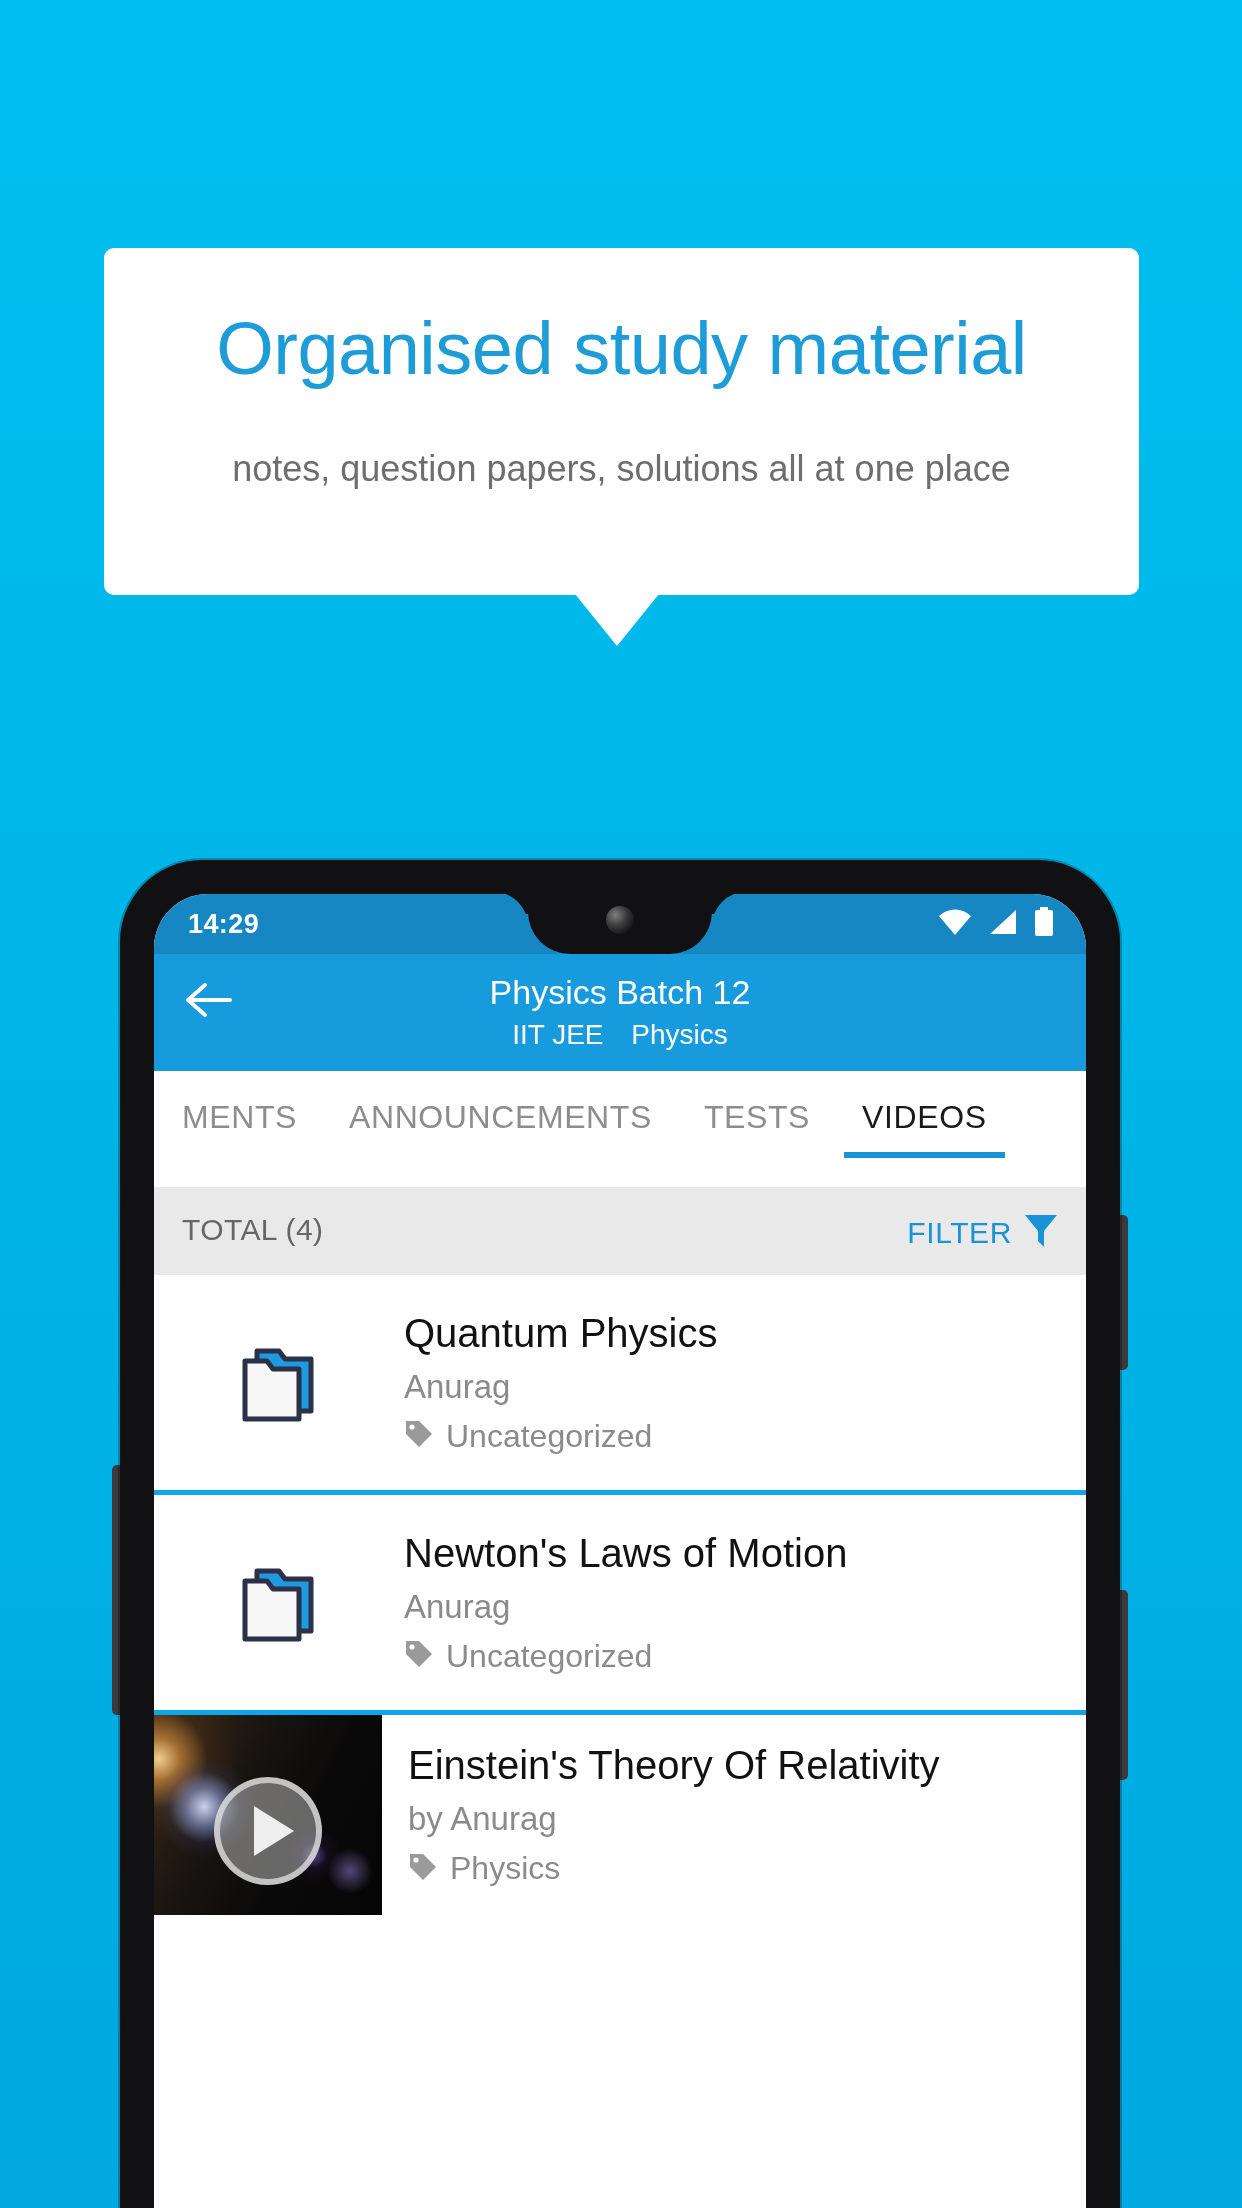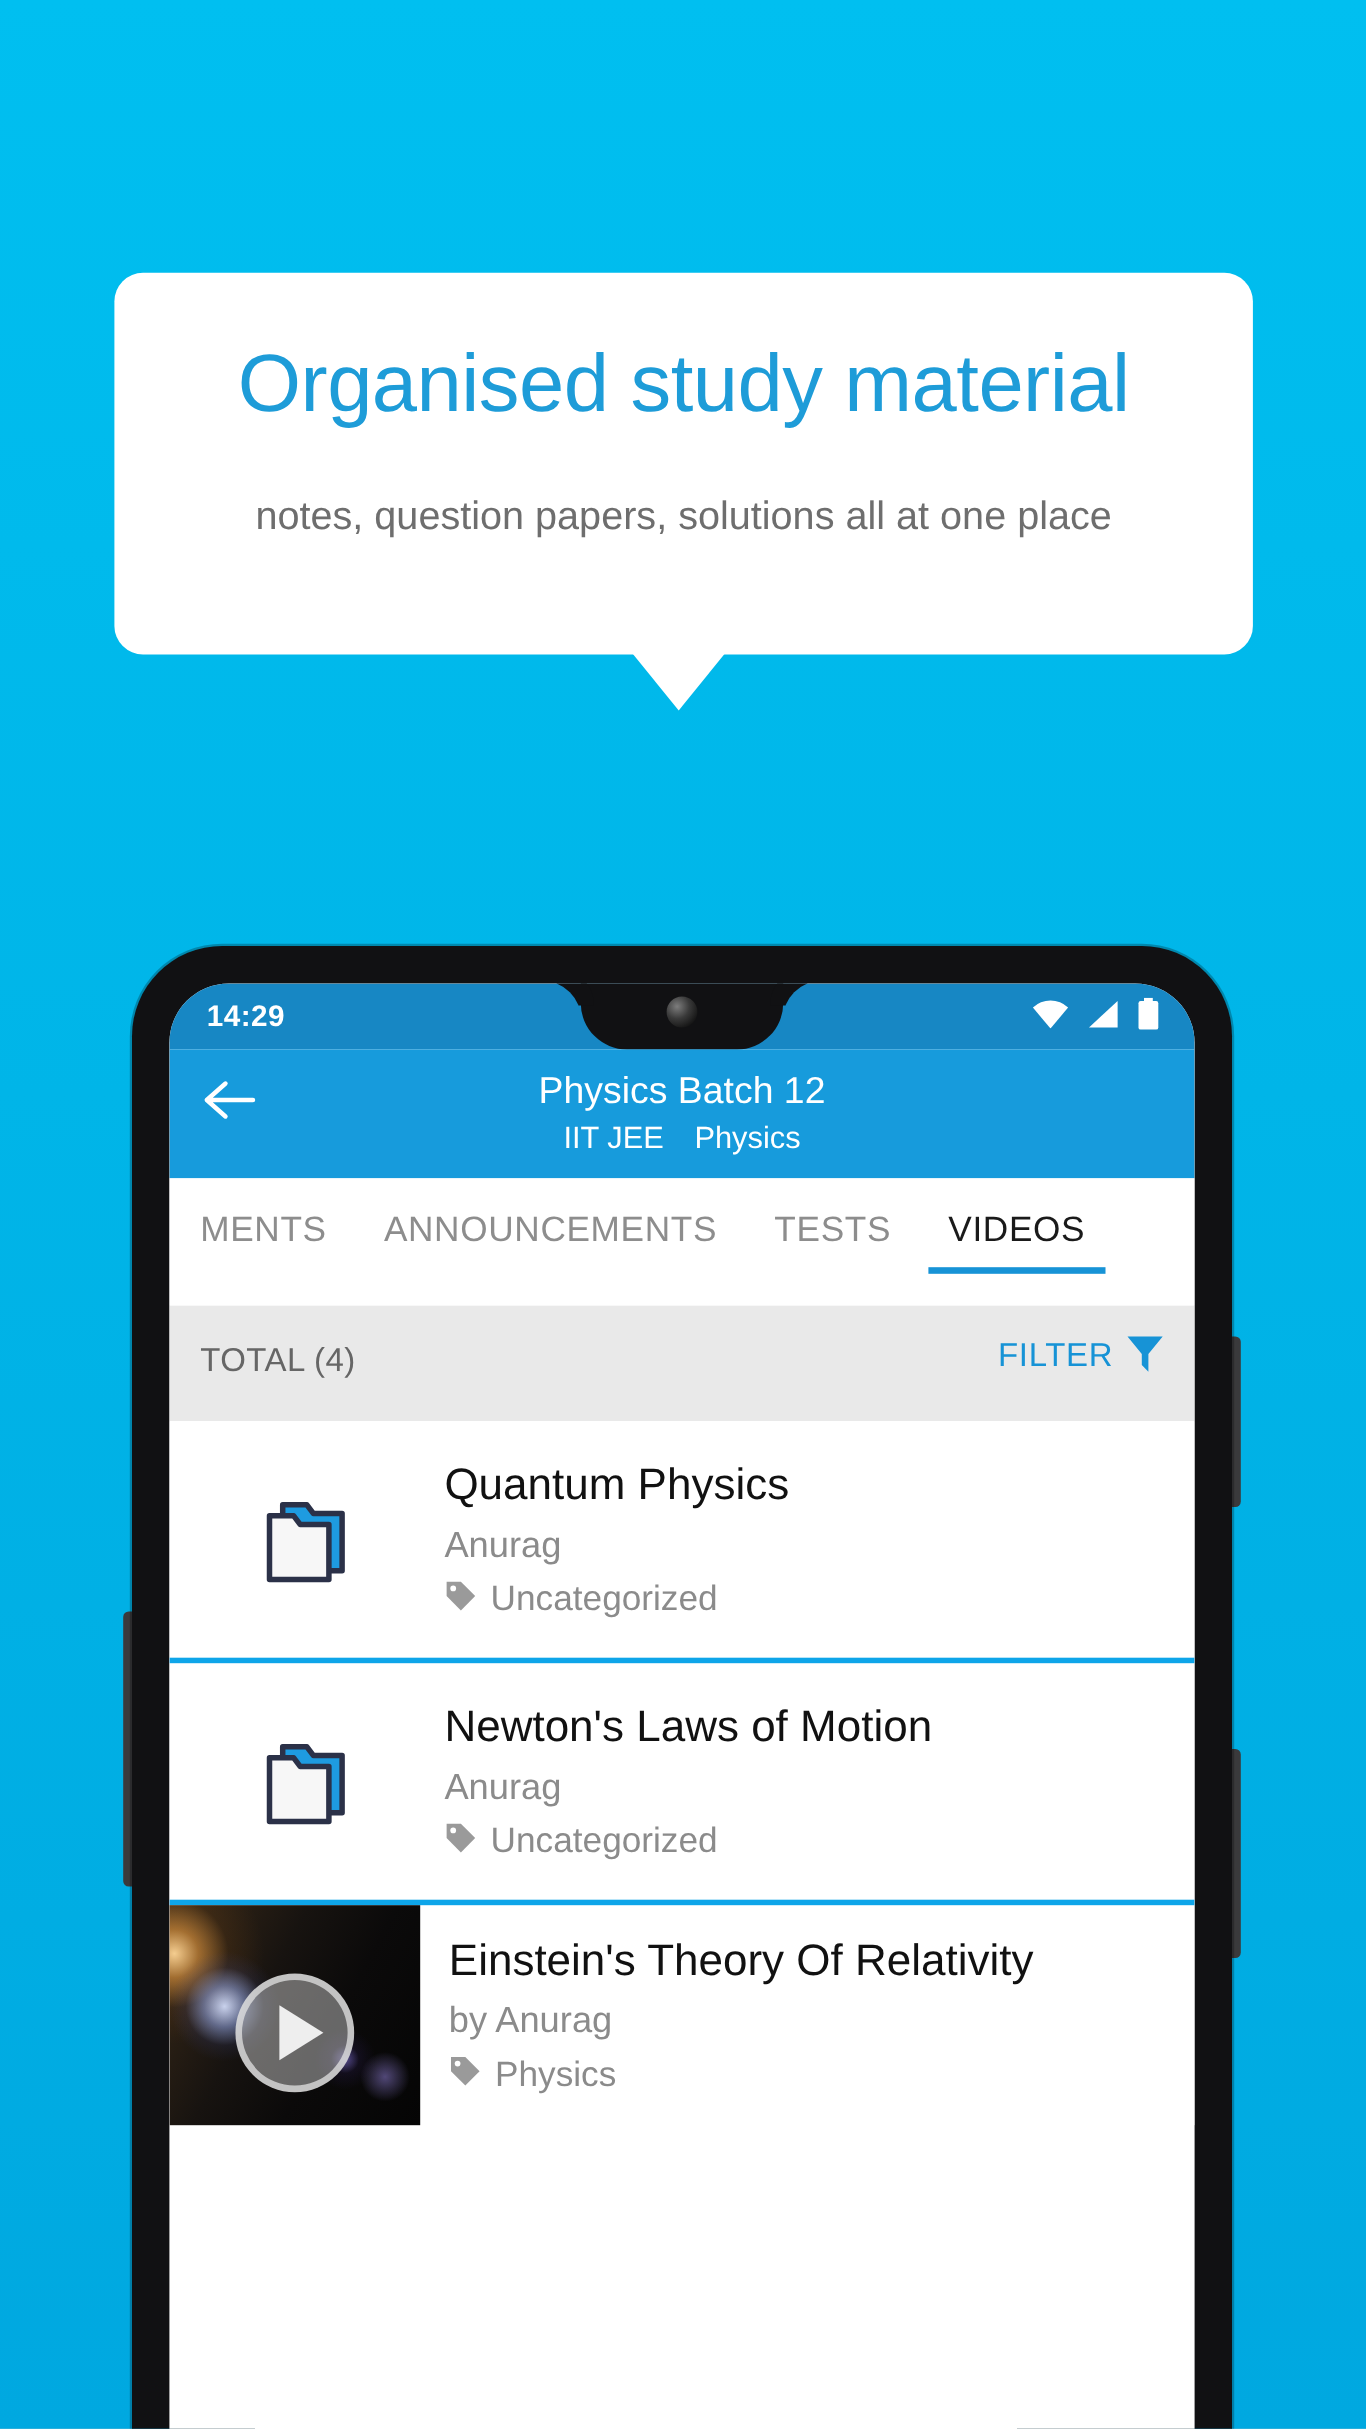--- a/index.html
+++ b/index.html
@@ -13,7 +13,7 @@
   
   .bubble {
     position:absolute; left:104px; top:248px; width:1035px; height:347px;
-    background:#ffffff; border-radius:26px;
+    background:#ffffff; border-radius:10px;
   }
   .bubble-tail {
     position:absolute; left:575px; top:594px;

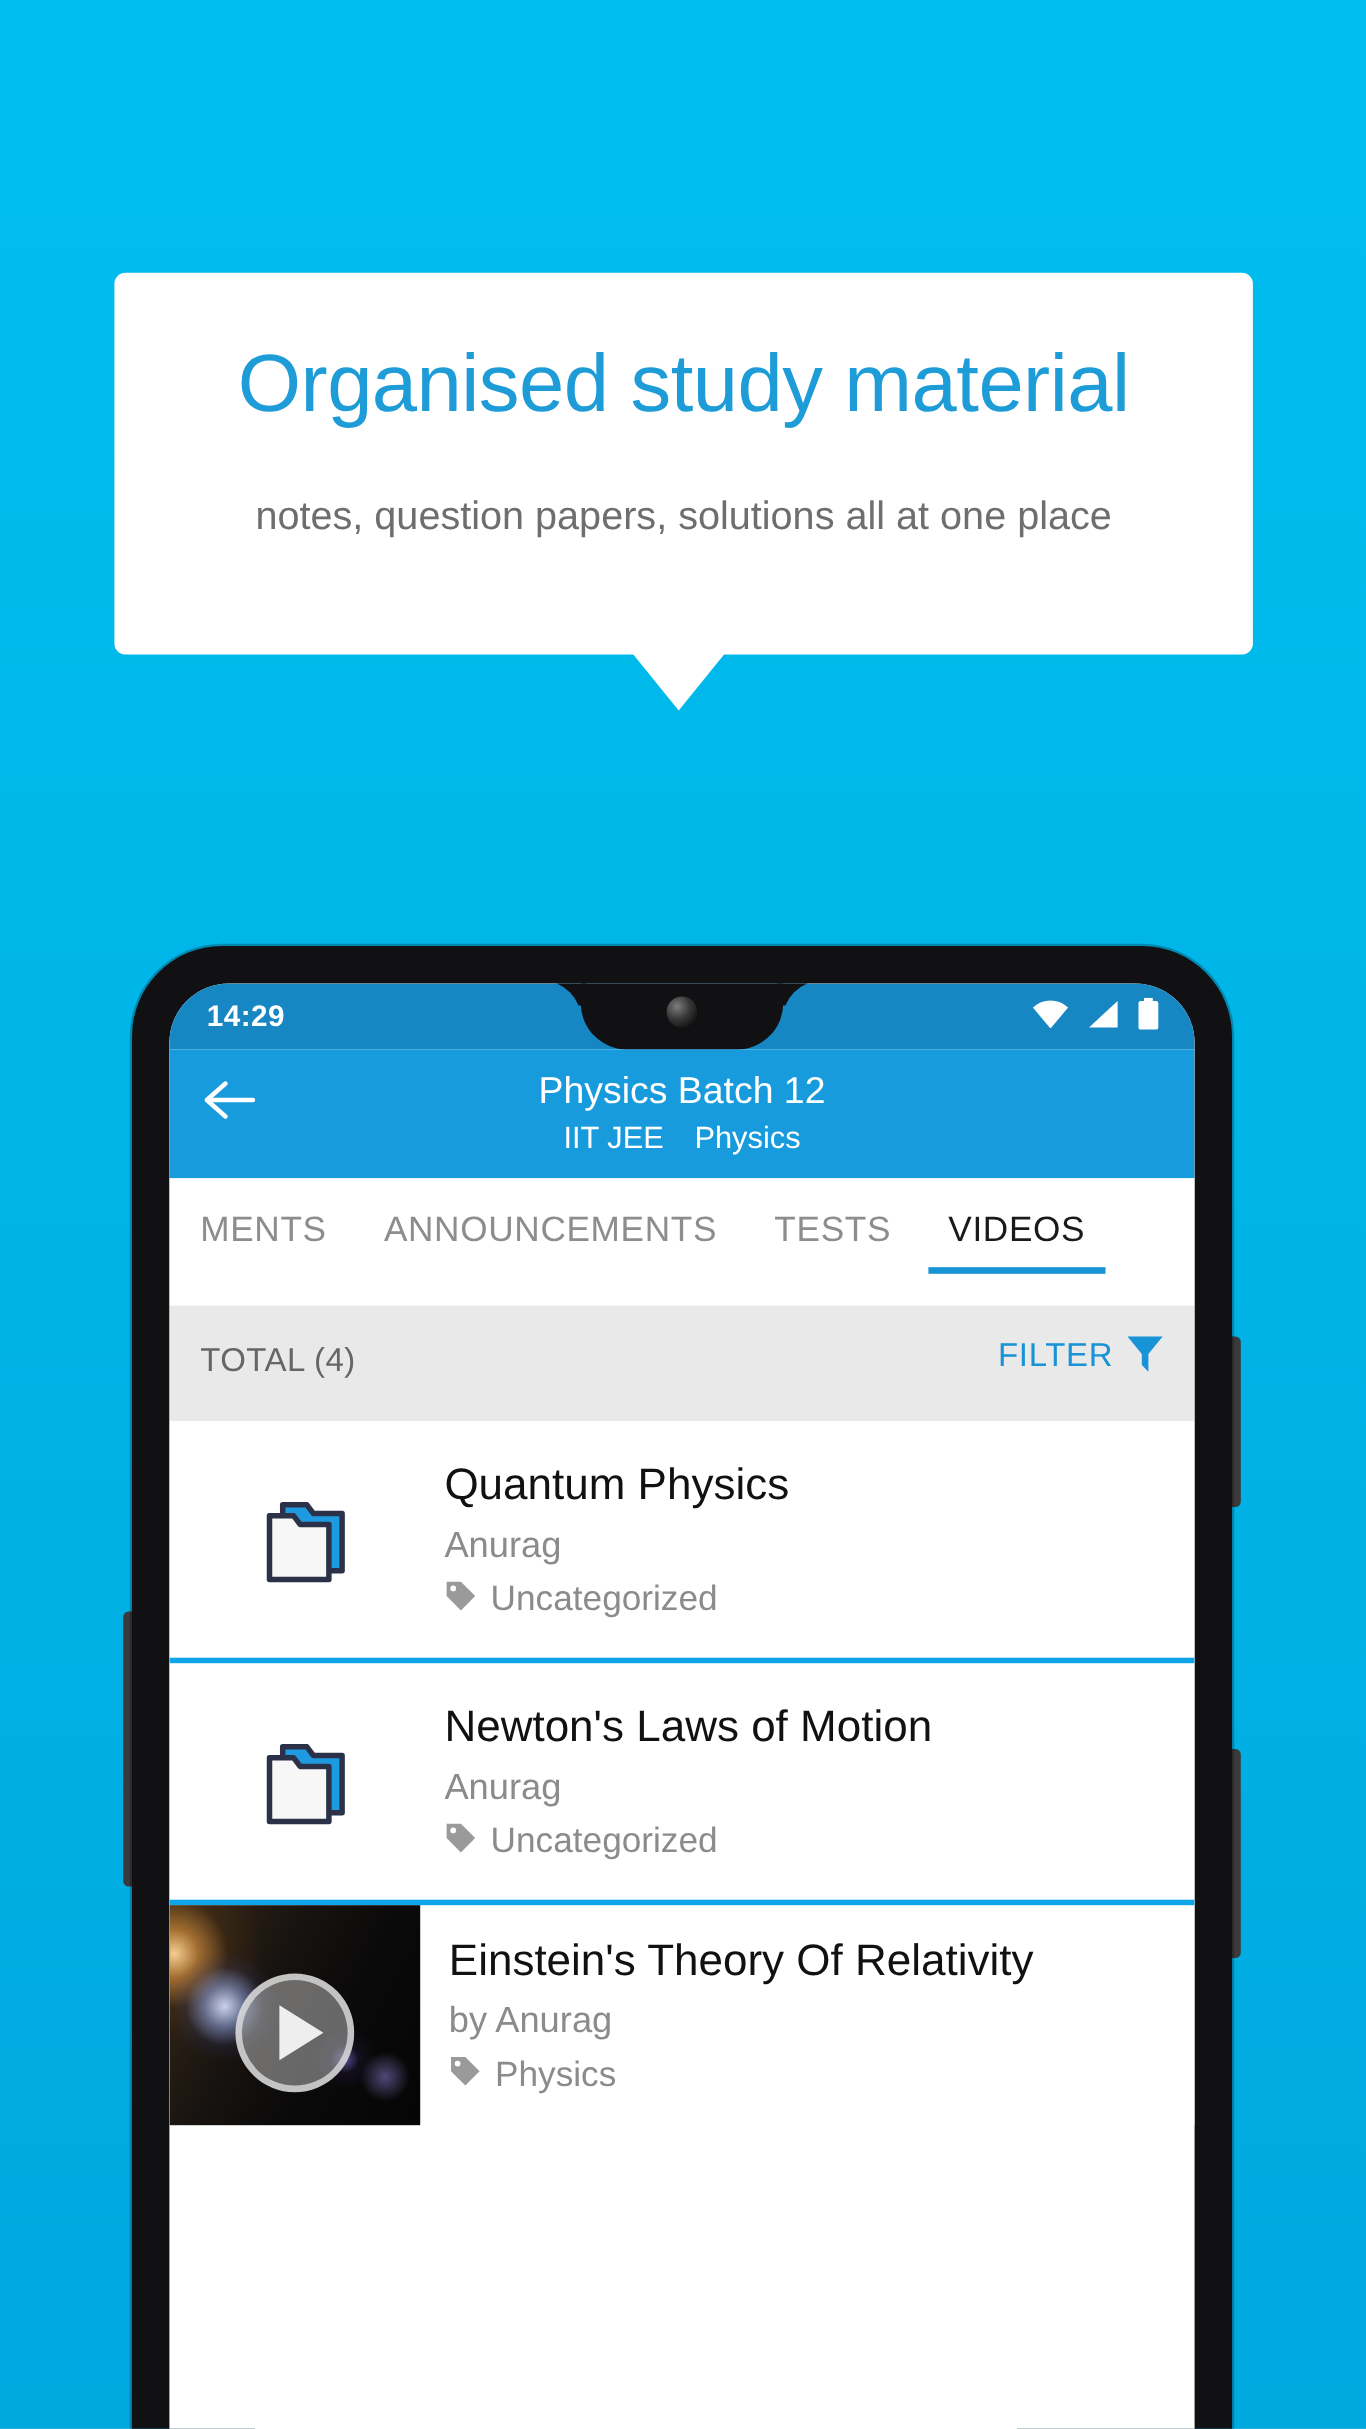--- a/index.html
+++ b/index.html
@@ -143,8 +143,8 @@
   .search-placeholder { font-size:34px; color:#808080; }
 
   .totalrow {
-    background:#E9E9E9; display:flex; align-items:flex-end;
-    justify-content:space-between; padding:26px 28px 38px 28px;
+    background:#E9E9E9; display:flex; align-items:flex-start;
+    justify-content:space-between; padding:26px 28px 22px 28px;
   }
   .total-label { font-size:30px; color:#666666; letter-spacing:0.4px; }
   .filter-wrap { display:flex; align-items:center; gap:12px; }

